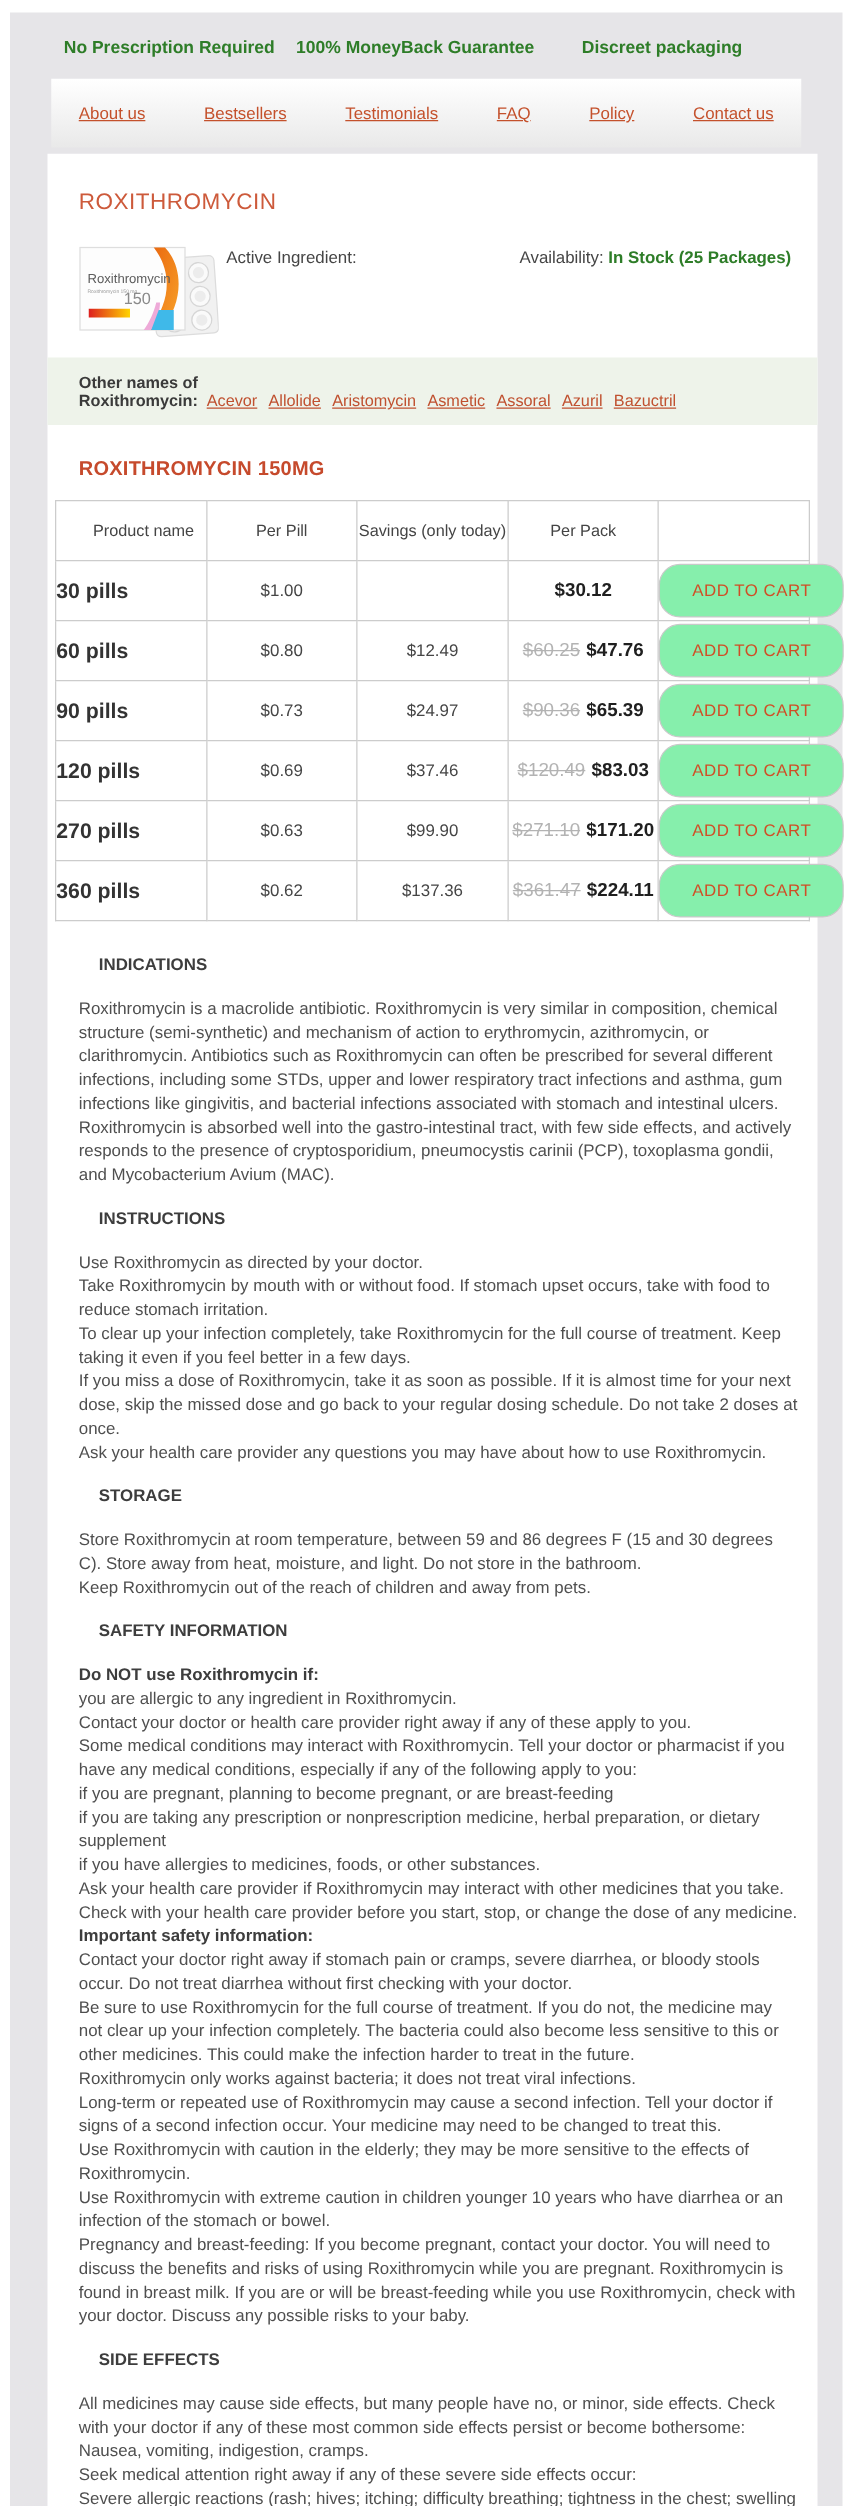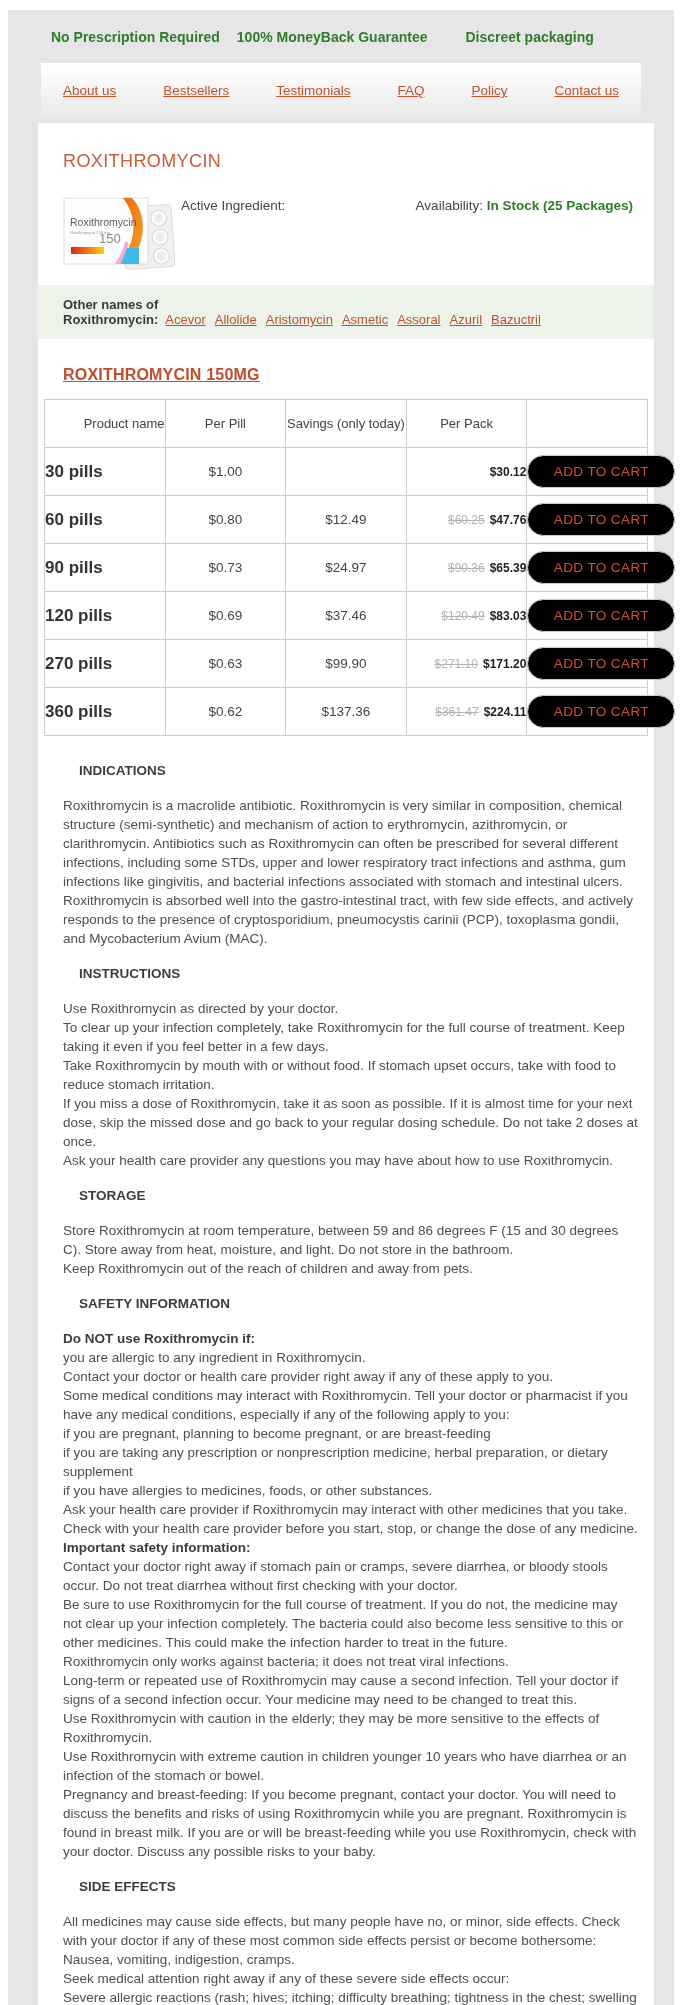--- a/index.html
+++ b/index.html
@@ -40,7 +40,7 @@
   .names a { color:#c05130; text-decoration:underline; margin-right:9px; cursor:pointer; }
 
   h2.dose { margin:0; padding:27px 0 0 25px; font-size:16px; font-weight:bold;
-    letter-spacing:.2px; color:#c64a2c;text-decoration:underline; }
+    letter-spacing:.2px; color:#c64a2c; }
 
   table.pricing { margin:15px auto 0; border-collapse:collapse; table-layout:fixed; width:604px; }
   table.pricing th, table.pricing td { border:1px solid #cccccc; height:47px; padding:0; }

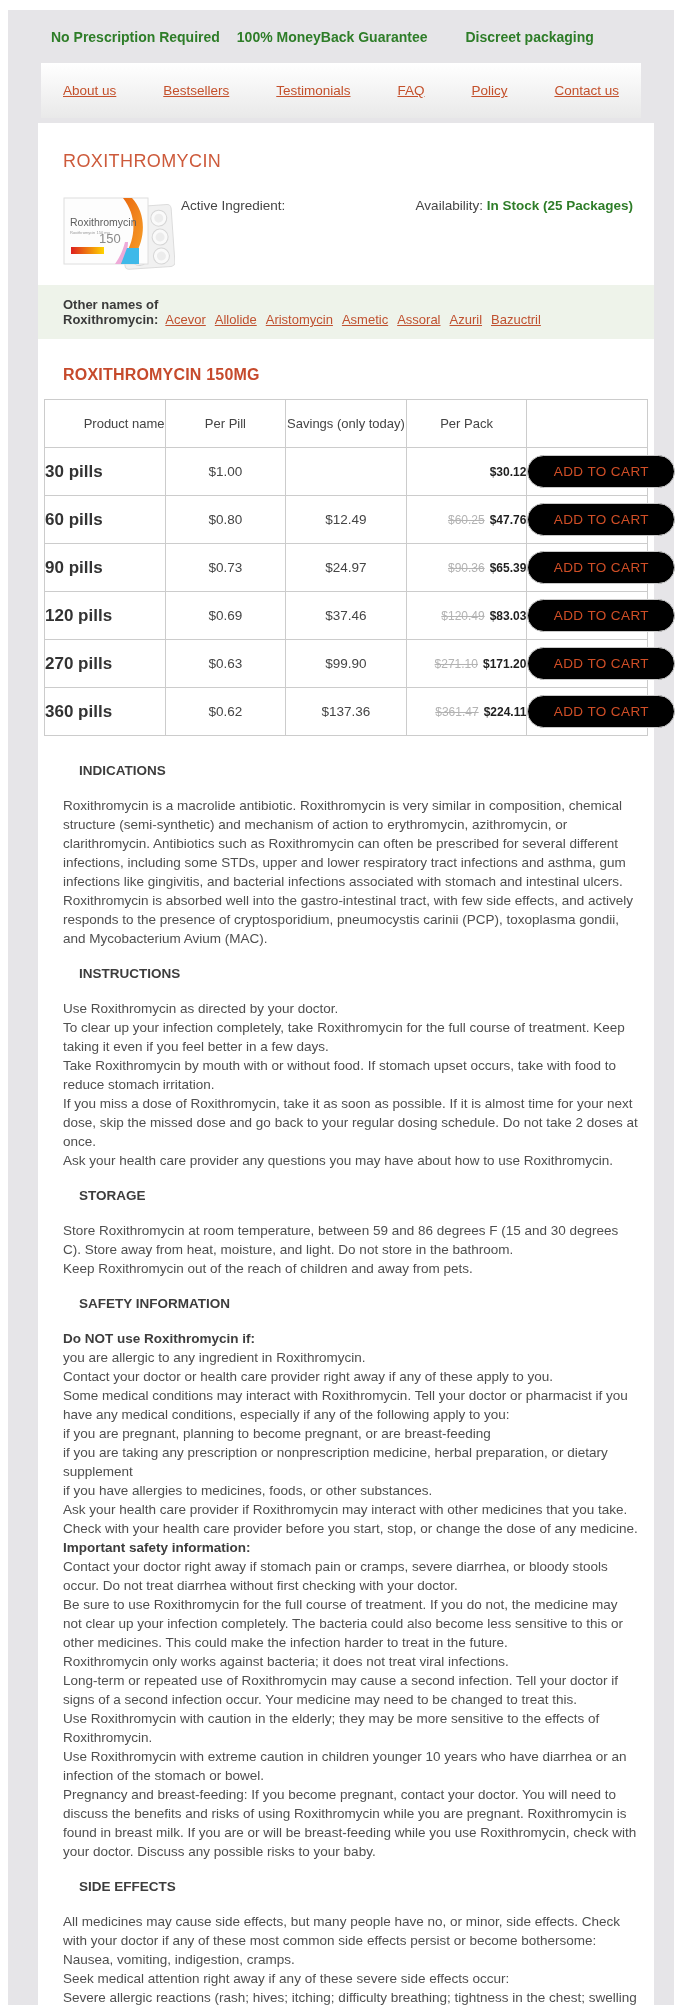--- a/index.html
+++ b/index.html
@@ -45,7 +45,7 @@
   table.pricing { margin:15px auto 0; border-collapse:collapse; table-layout:fixed; width:604px; }
   table.pricing th, table.pricing td { border:1px solid #cccccc; height:47px; padding:0; }
   table.pricing th { font-weight:400; font-size:13px; color:#444444; text-align:center; }
-  table.pricing th.c0 { text-align:right; padding-left:20px; }
+  table.pricing th.c0 { text-align:center; padding-left:20px; }
   td.name { font-weight:bold; font-size:17px; color:#333333; padding-left:20px;margin-left:24px; }
   td.pill, td.sav { text-align:center; font-size:13.5px; color:#454545; }
   td.pack { text-align:right; font-size:12px; }

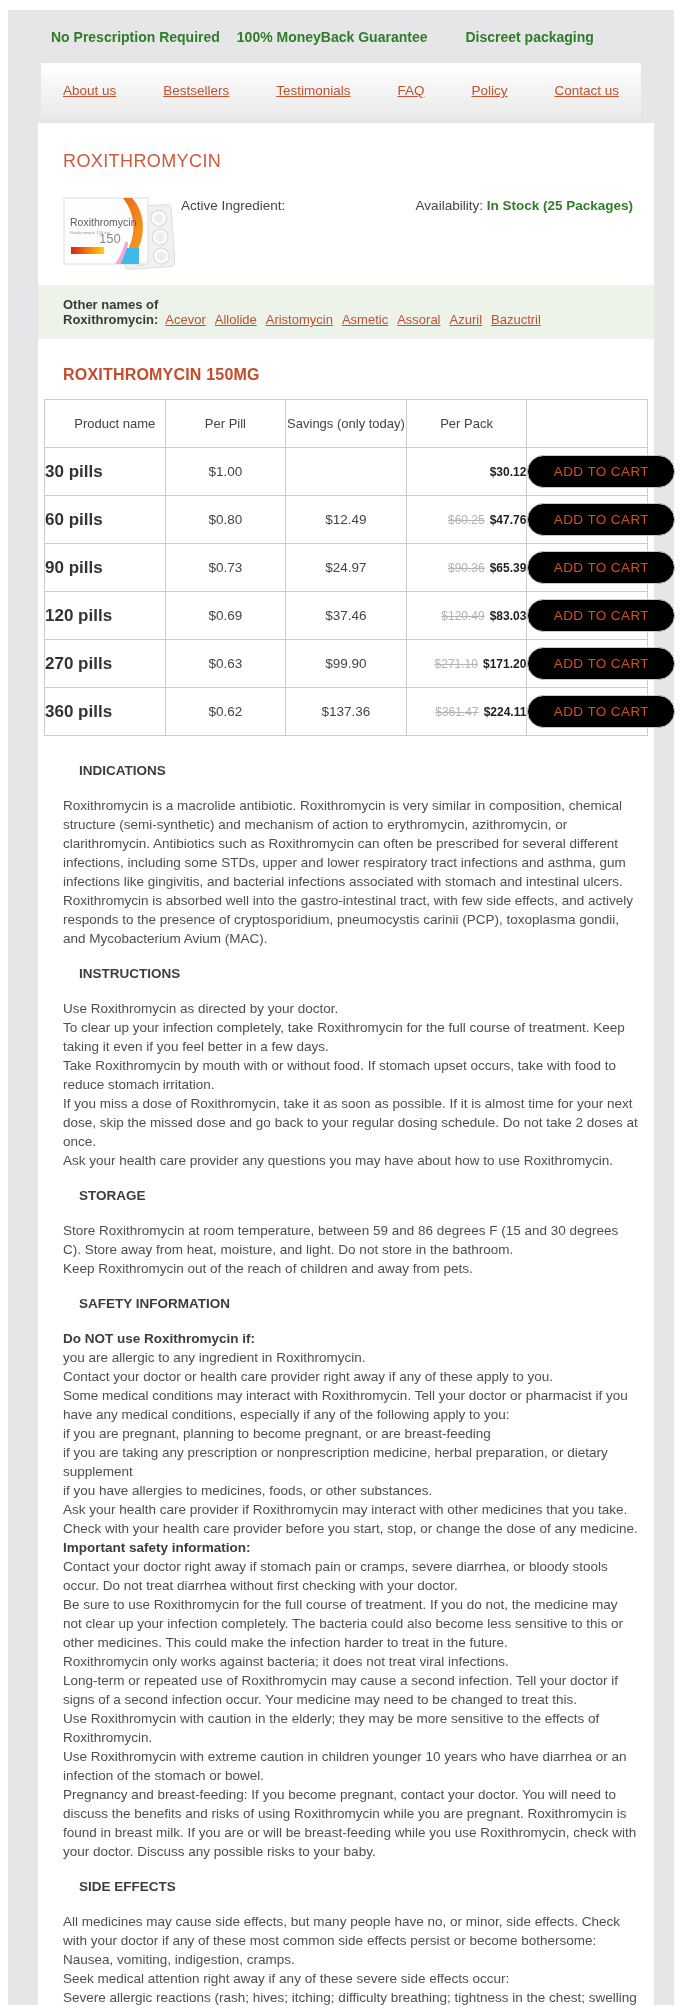--- a/index.html
+++ b/index.html
@@ -48,7 +48,7 @@
   table.pricing th.c0 { text-align:center; padding-left:20px; }
   td.name { font-weight:bold; font-size:17px; color:#333333; padding-left:20px;margin-left:24px; }
   td.pill, td.sav { text-align:center; font-size:13.5px; color:#454545; }
-  td.pack { text-align:right; font-size:12px; }
+  td.pack { text-align:center; font-size:15px; }
   .old { color:#b3b3b3; text-decoration:line-through; margin-right:5px; }
   .new { font-weight:bold; color:#1f1f1f; }
   td.btncell { text-align:center; }

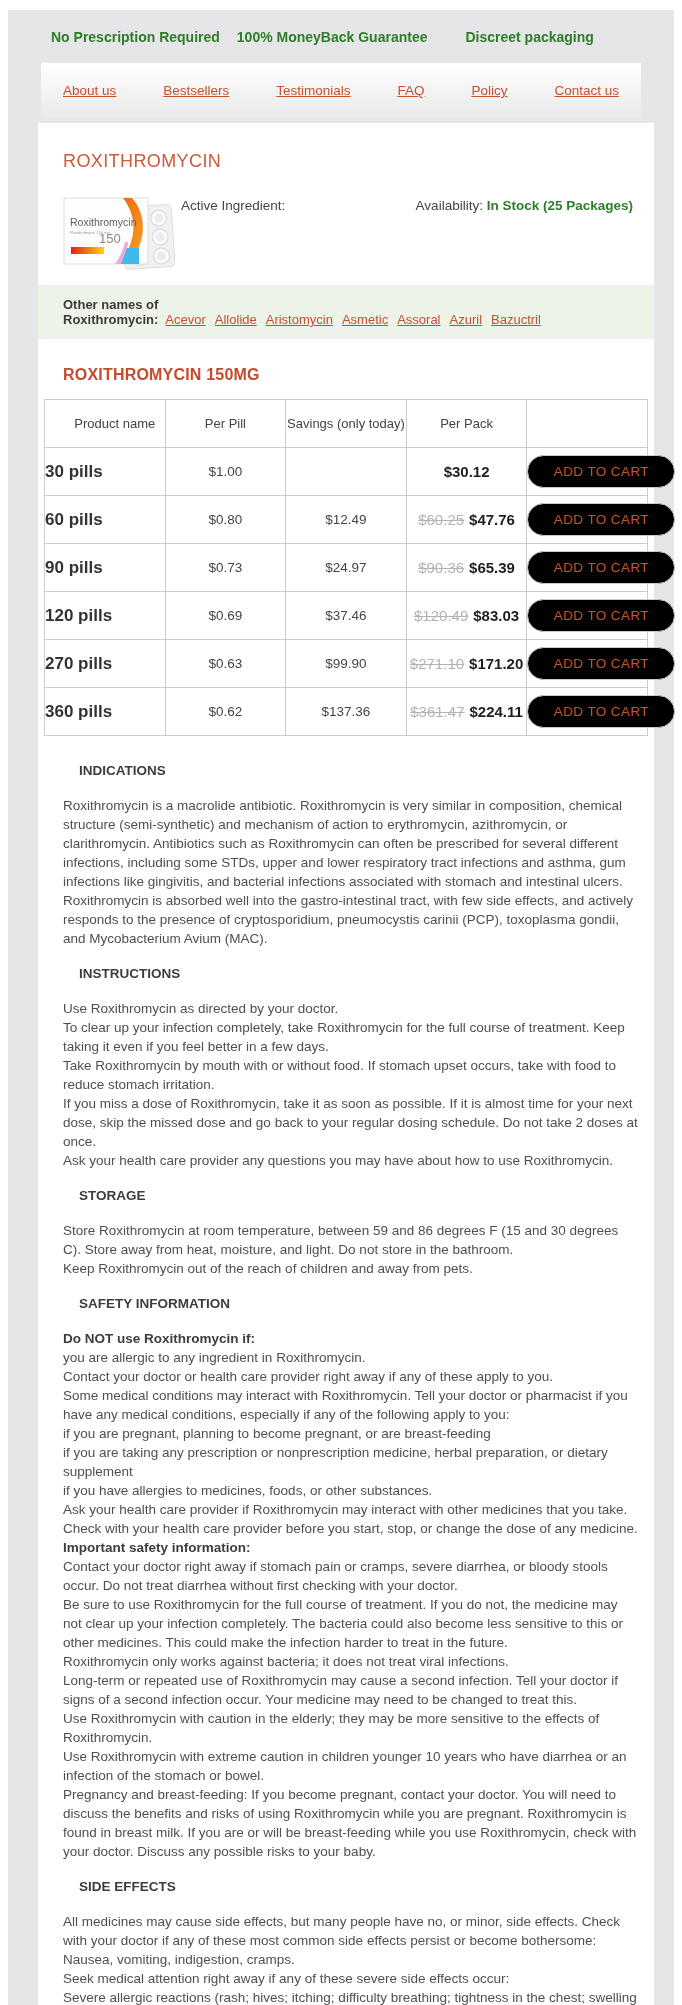--- a/index.html
+++ b/index.html
@@ -53,7 +53,7 @@
   .new { font-weight:bold; color:#1f1f1f; }
   td.btncell { text-align:center; }
   button.atc {
-    width:148px; height:33px; border:1px solid #c9c9c9; border-radius:17px; background:#000000;
+    width:148px; height:43px; border:1px solid #c9c9c9; border-radius:17px; background:#86efac;
     color:#d04e26; font-size:13.5px; letter-spacing:.4px; font-family:"Liberation Sans",sans-serif;
     cursor:pointer;
   }

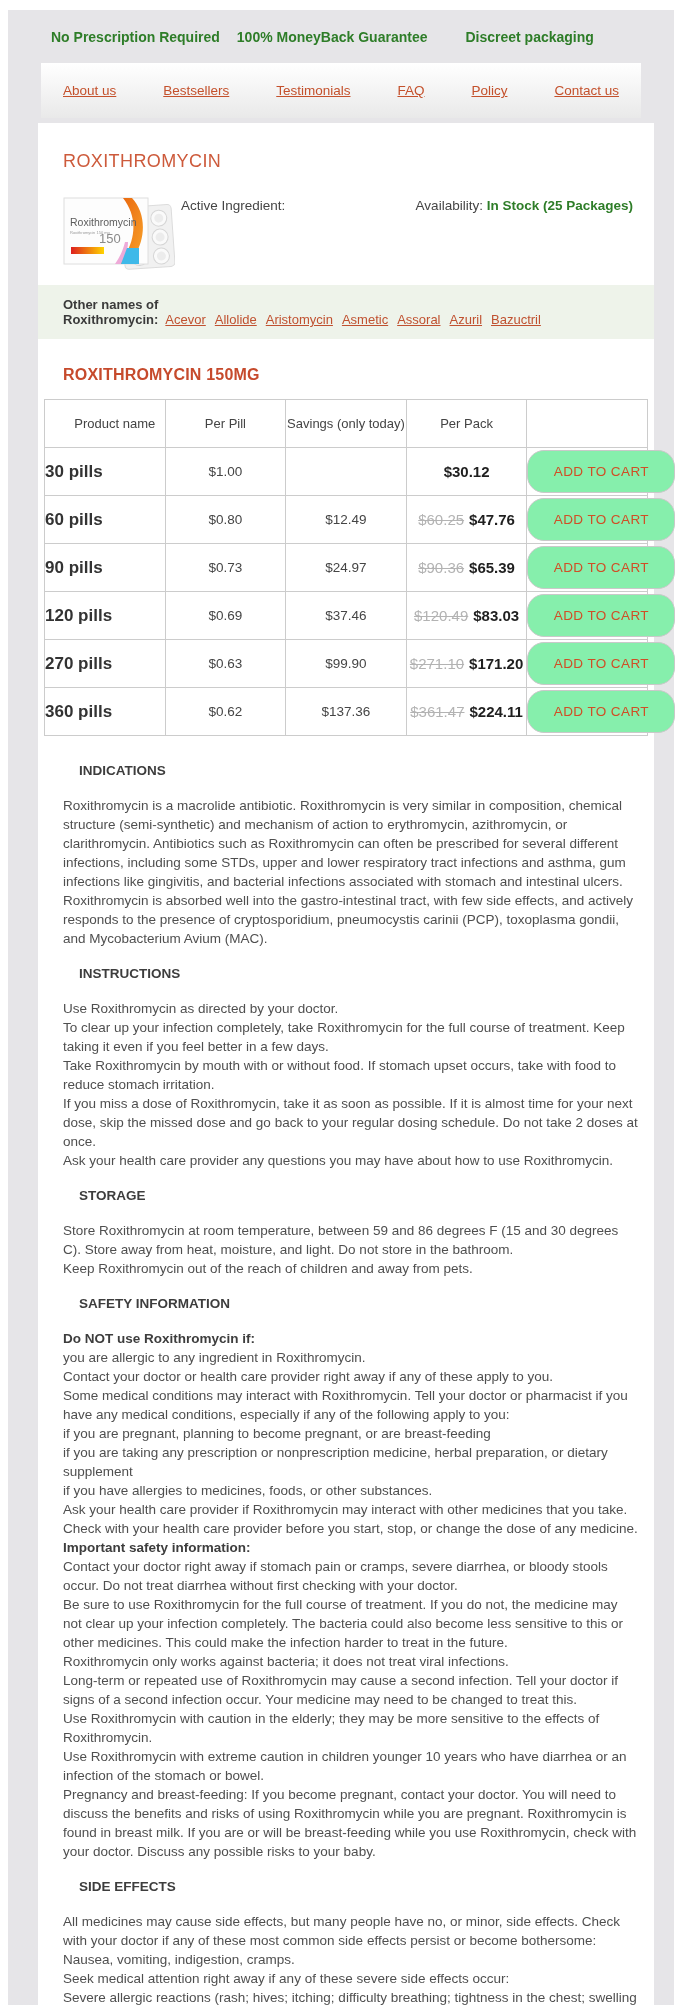--- a/index.html
+++ b/index.html
@@ -207,8 +207,8 @@
         <p>Roxithromycin is a macrolide antibiotic. Roxithromycin is very similar in composition, chemical structure (semi-synthetic) and mechanism of action to erythromycin, azithromycin, or clarithromycin. Antibiotics such as Roxithromycin can often be prescribed for several different infections, including some STDs, upper and lower respiratory tract infections and asthma, gum infections like gingivitis, and bacterial infections associated with stomach and intestinal ulcers. Roxithromycin is absorbed well into the gastro-intestinal tract, with few side effects, and actively responds to the presence of cryptosporidium, pneumocystis carinii (PCP), toxoplasma gondii, and Mycobacterium Avium (MAC).</p>
         <h3>INSTRUCTIONS</h3>
         <p>Use Roxithromycin as directed by your doctor.</p>
+        <p>Take Roxithromycin by mouth with or without food. If stomach upset occurs, take with food to reduce stomach irritation.</p>
         <p>To clear up your infection completely, take Roxithromycin for the full course of treatment. Keep taking it even if you feel better in a few days.</p>
-        <p>Take Roxithromycin by mouth with or without food. If stomach upset occurs, take with food to reduce stomach irritation.</p>
         <p>If you miss a dose of Roxithromycin, take it as soon as possible. If it is almost time for your next dose, skip the missed dose and go back to your regular dosing schedule. Do not take 2 doses at once.</p>
         <p>Ask your health care provider any questions you may have about how to use Roxithromycin.</p>
         <h3>STORAGE</h3>

